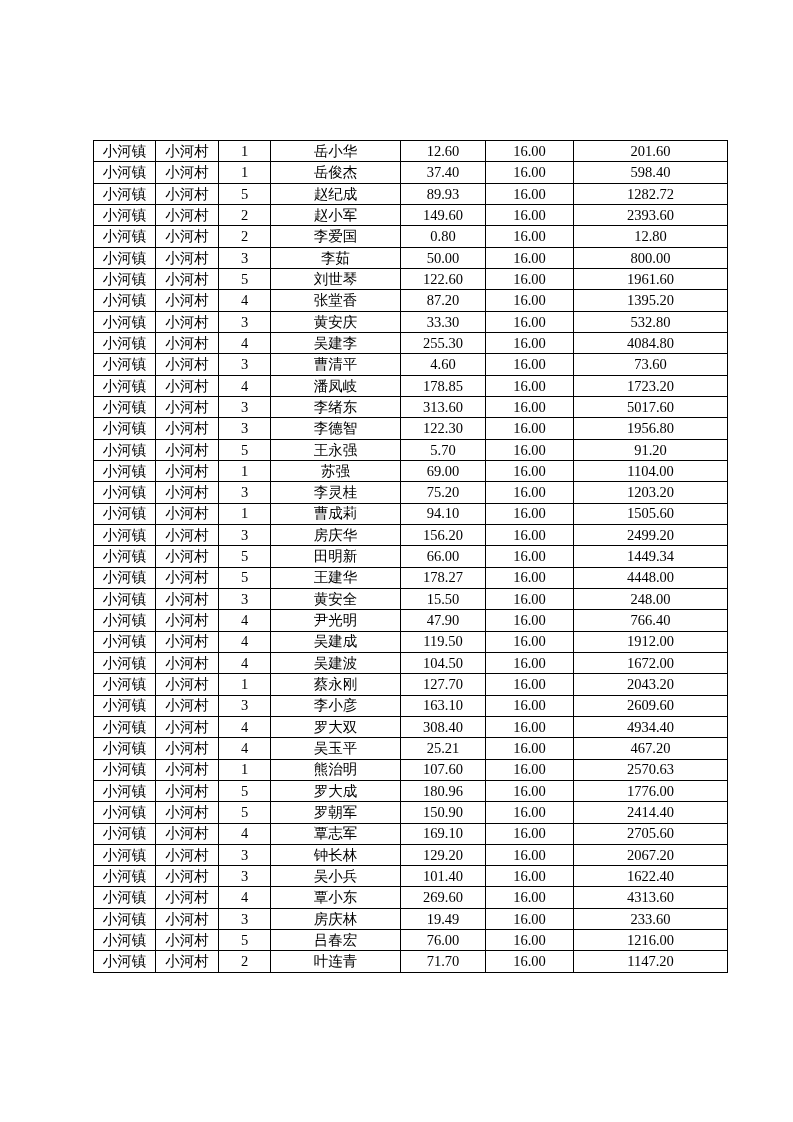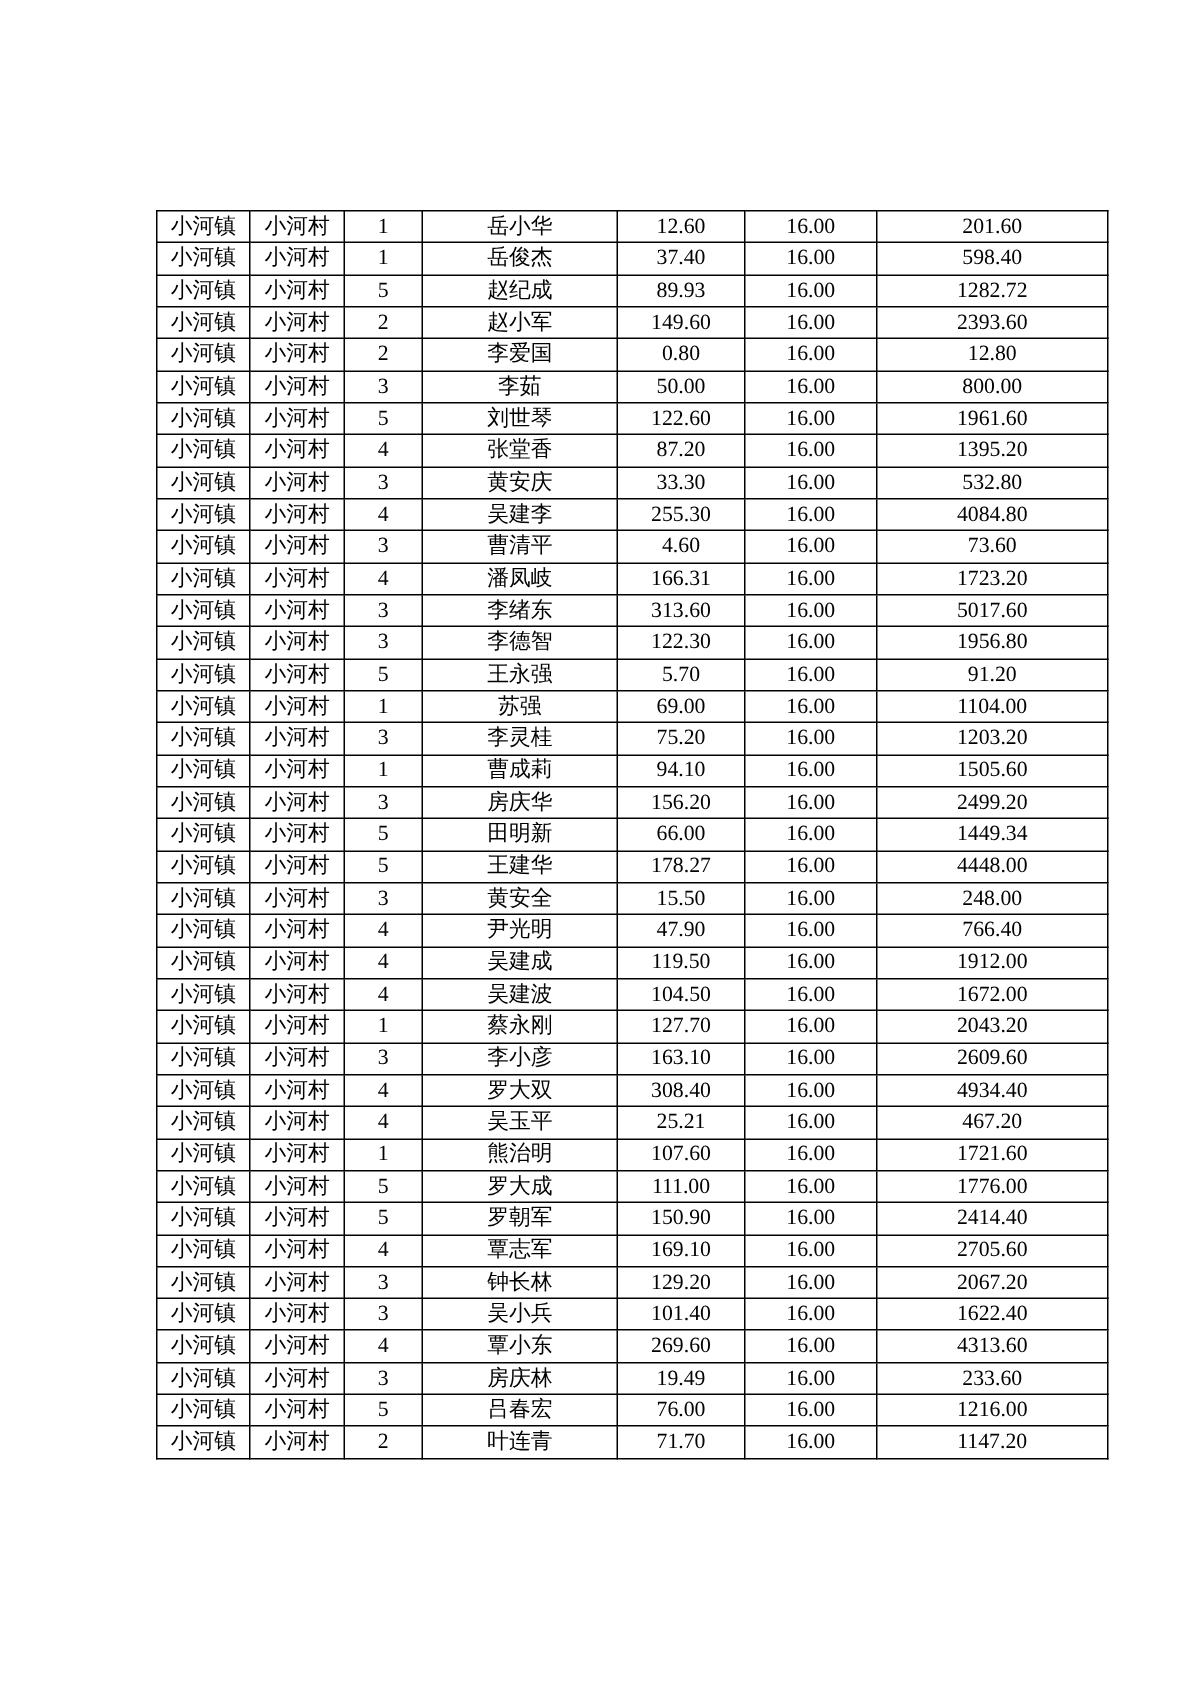--- a/index.html
+++ b/index.html
@@ -25,7 +25,7 @@
   }
   table.doc-table {
     position: absolute;
-    left: 104px;
+    left: 93px;
     top: 140px;
     width: 634px;
     border-collapse: collapse;

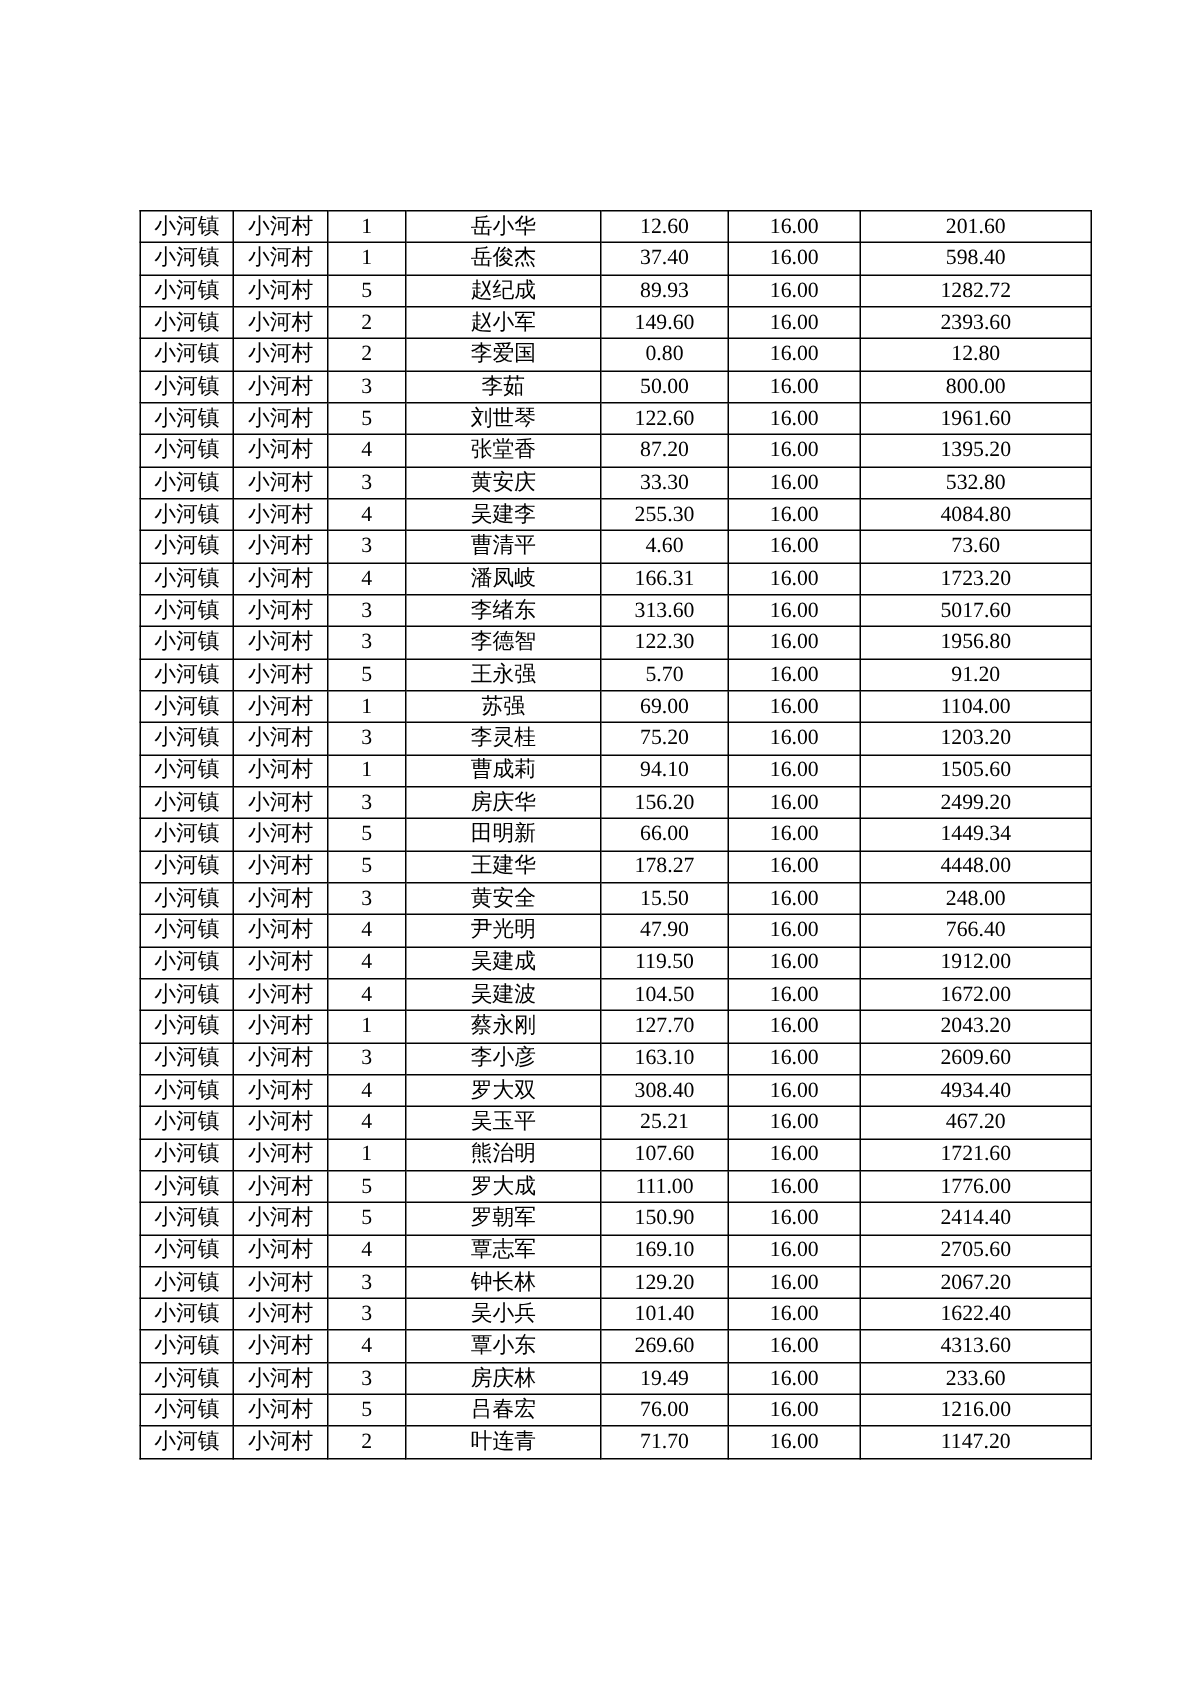--- a/index.html
+++ b/index.html
@@ -172,7 +172,7 @@
           <td>小河村</td>
           <td>4</td>
           <td>潘凤岐</td>
-          <td>166.31</td>
+          <td>178.85</td>
           <td>16.00</td>
           <td>1723.20</td>
         </tr>

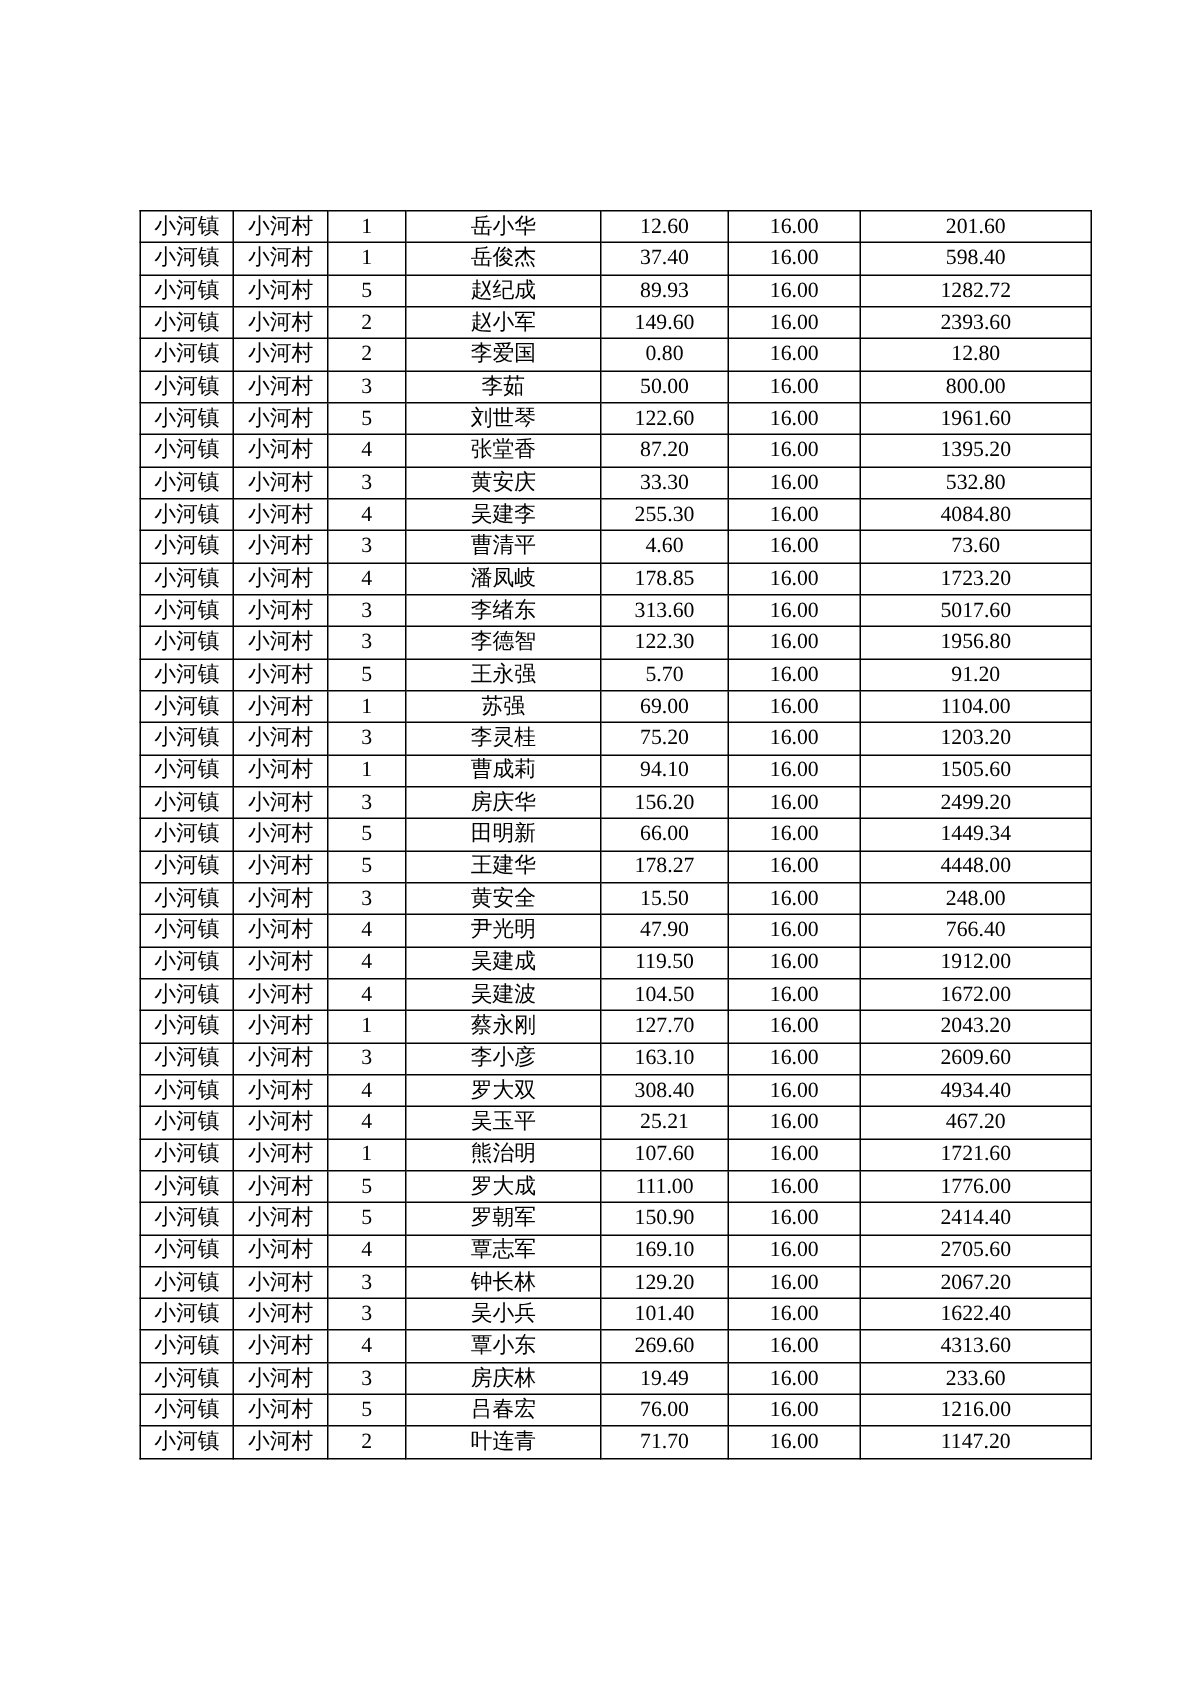--- a/index.html
+++ b/index.html
@@ -336,7 +336,7 @@
           <td>熊治明</td>
           <td>107.60</td>
           <td>16.00</td>
-          <td>1721.60</td>
+          <td>2570.63</td>
         </tr>
         <tr>
           <td>小河镇</td>

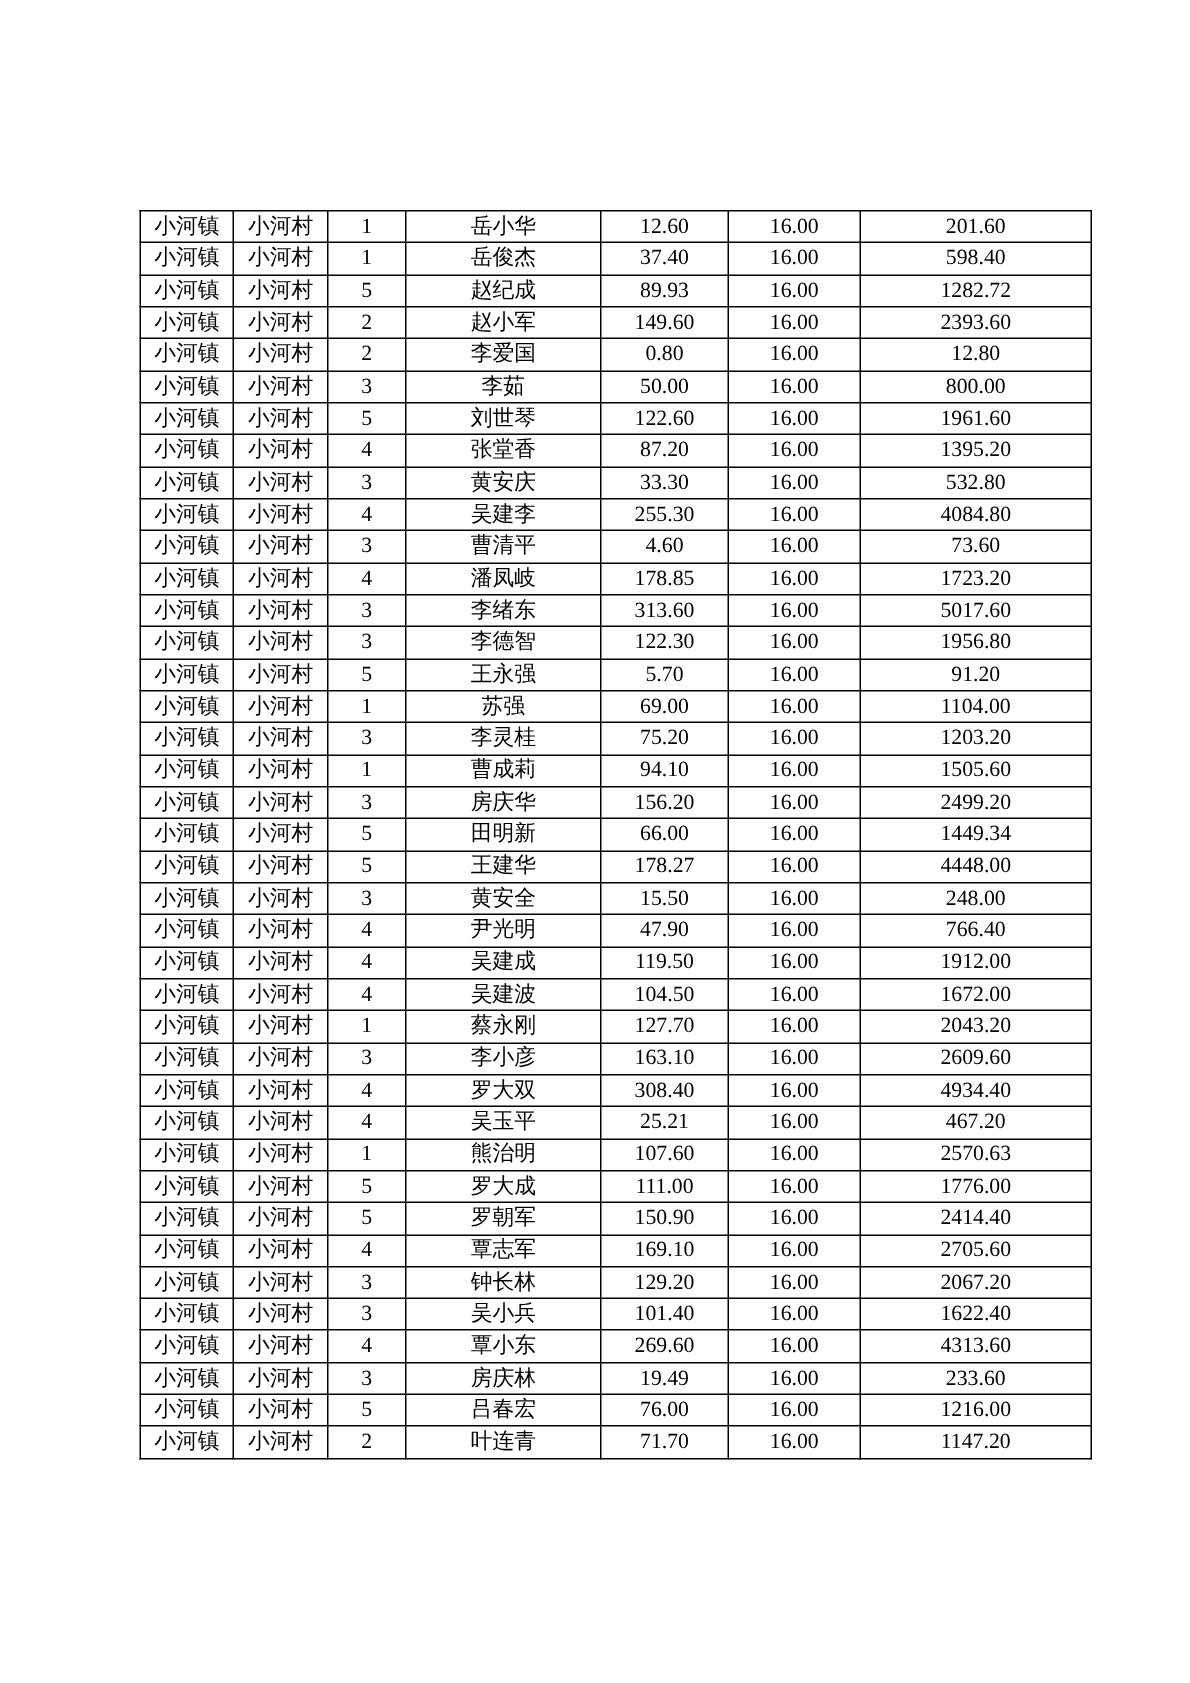--- a/index.html
+++ b/index.html
@@ -343,7 +343,7 @@
           <td>小河村</td>
           <td>5</td>
           <td>罗大成</td>
-          <td>111.00</td>
+          <td>180.96</td>
           <td>16.00</td>
           <td>1776.00</td>
         </tr>

